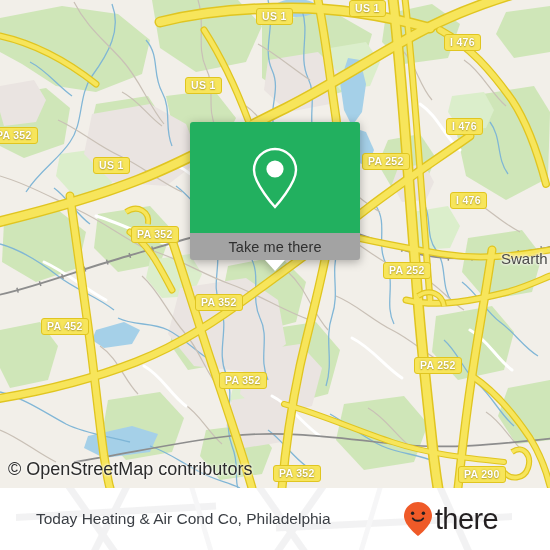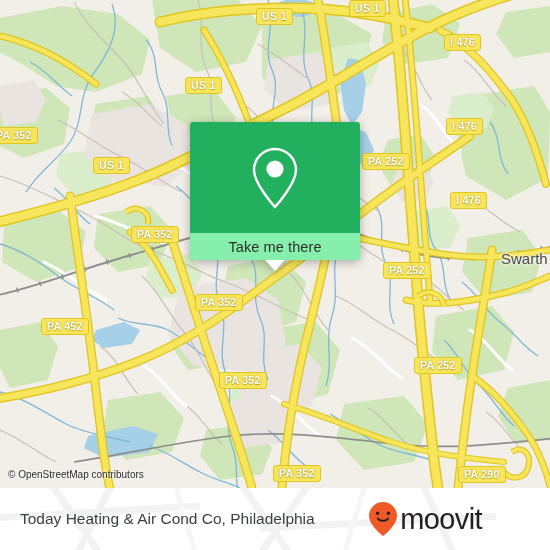--- a/index.html
+++ b/index.html
@@ -66,7 +66,7 @@
   }
   #card-bottom{
     height:27px;
-    background:#86efac;
+    background:#a3a3a3;
     border-radius:0 0 3px 3px;
     display:flex;align-items:center;justify-content:center;
     position:relative;

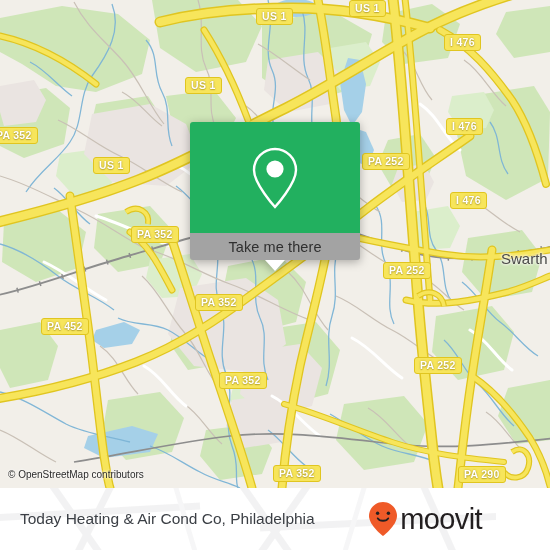--- a/index.html
+++ b/index.html
@@ -45,7 +45,7 @@
   .attrib{
     position:absolute;
     left:8px;bottom:8px;
-    font-size:10px;
+    font-size:18px;
     color:#2b2b2b;
     z-index:35;
     text-shadow:0 0 3px rgba(255,255,255,.9),0 0 3px rgba(255,255,255,.9);

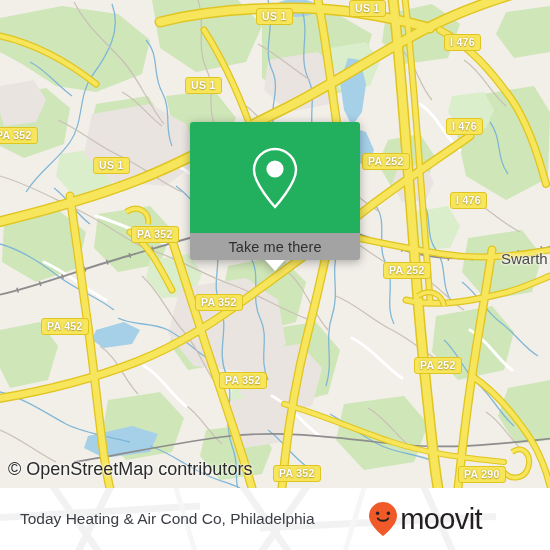--- a/index.html
+++ b/index.html
@@ -84,7 +84,7 @@
 
   
   #footer{
-    position:absolute;left:0;top:488px;width:496px;height:62px;
+    position:absolute;left:16px;top:488px;width:496px;height:62px;
     background:#ffffff;overflow:hidden;
   }
   #footer-wm{position:absolute;left:0;top:0;opacity:.55;}

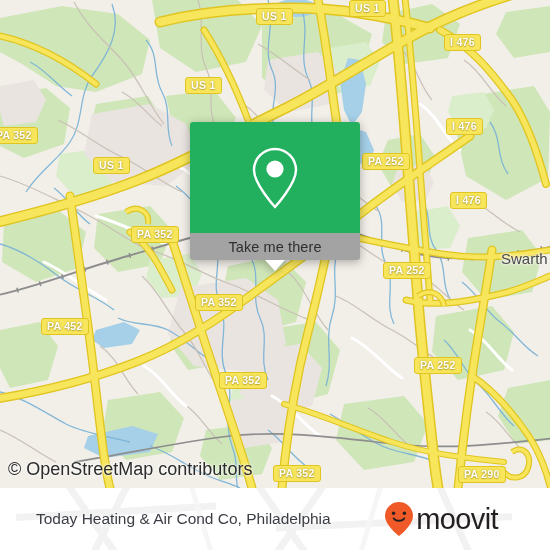--- a/index.html
+++ b/index.html
@@ -366,7 +366,7 @@
         <circle cx="20.4" cy="12.2" r="1.7" fill="#231f20"></circle>
         <path d="M9.8 17.4 C11.6 20.6 18.4 20.6 20.2 17.4" fill="none" stroke="#231f20" stroke-width="1.9" stroke-linecap="round"></path>
       </svg>
-      <span id="brand-word">moovit</span>
+      <span id="brand-word">there</span>
     </div>
   </div>
 

